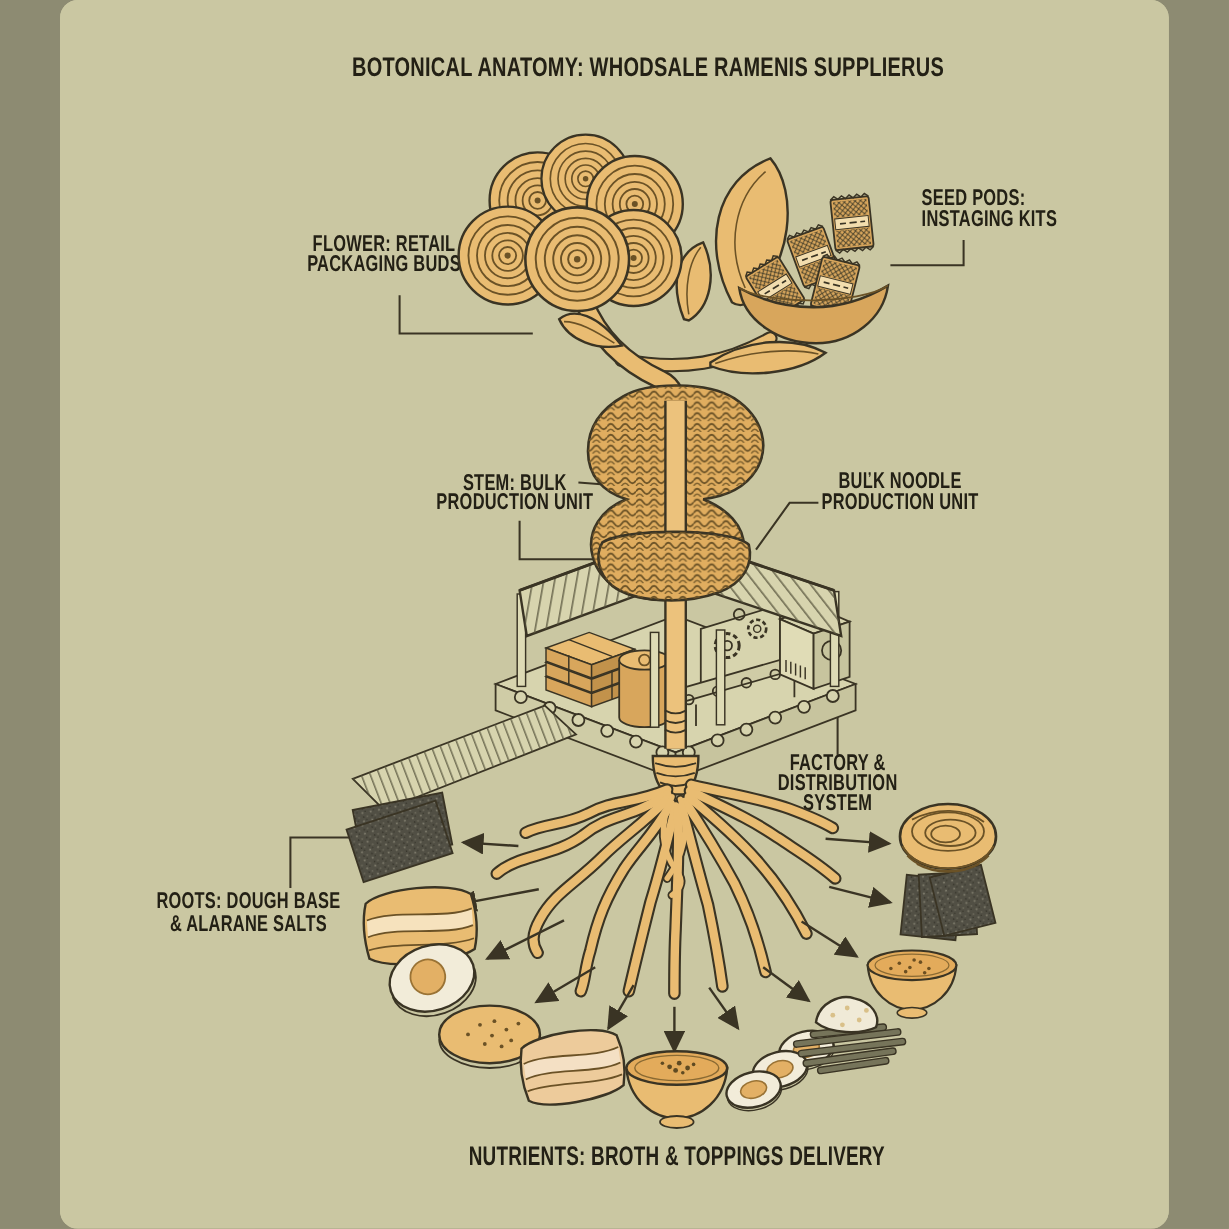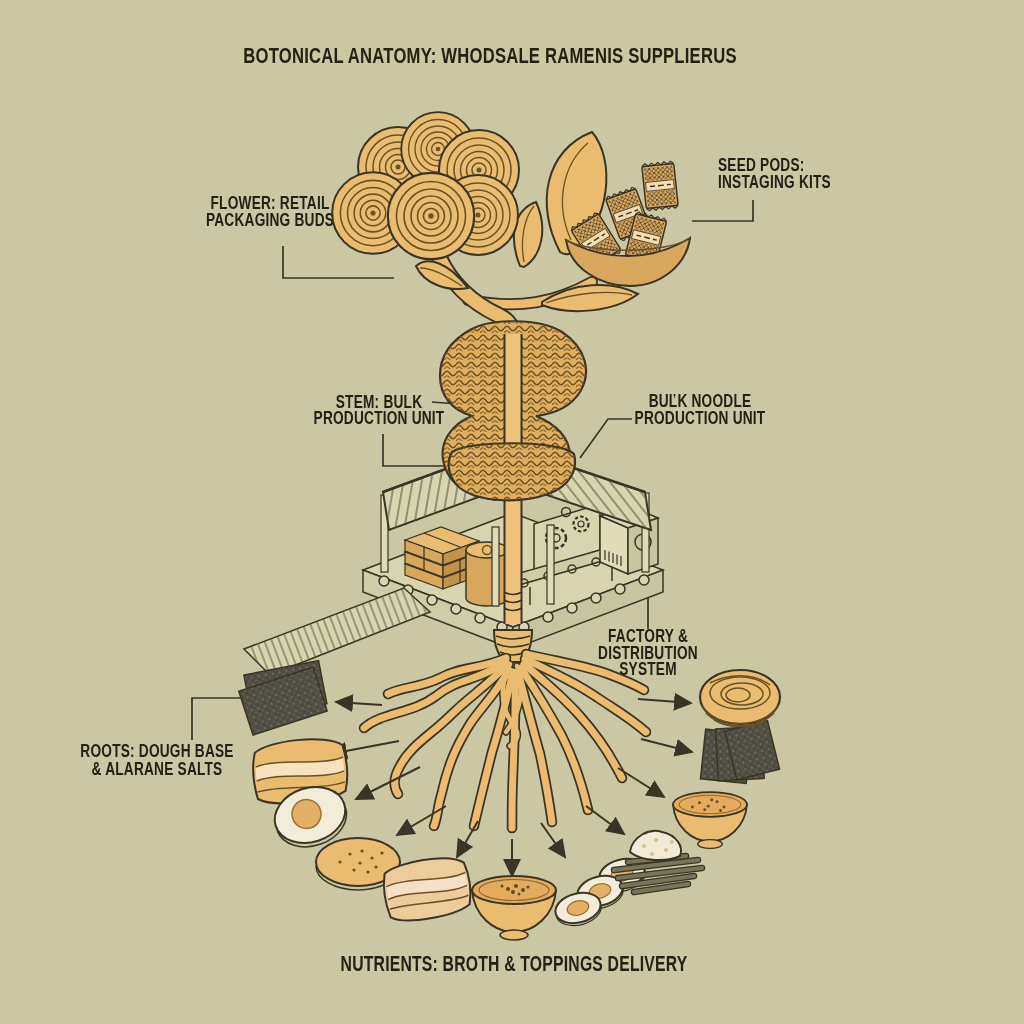--- a/index.html
+++ b/index.html
@@ -3,7 +3,7 @@
 <meta charset="utf-8">
 <style>
   html,body{margin:0;padding:0;background:#8d8b72;}
-  .stage{width:1024px;height:1024px;margin:0 auto;background:var(--bg,#cac7a2);position:relative;overflow:hidden;}
+  .stage{width:924px;height:1024px;margin:0 auto;background:var(--bg,#cac7a2);position:relative;overflow:hidden;border-radius:15px;}
   svg{display:block}
   .lbl{font:700 19px "Liberation Sans",sans-serif;fill:var(--text,#232015);letter-spacing:.3px}
   .big{font-size:22.5px}

